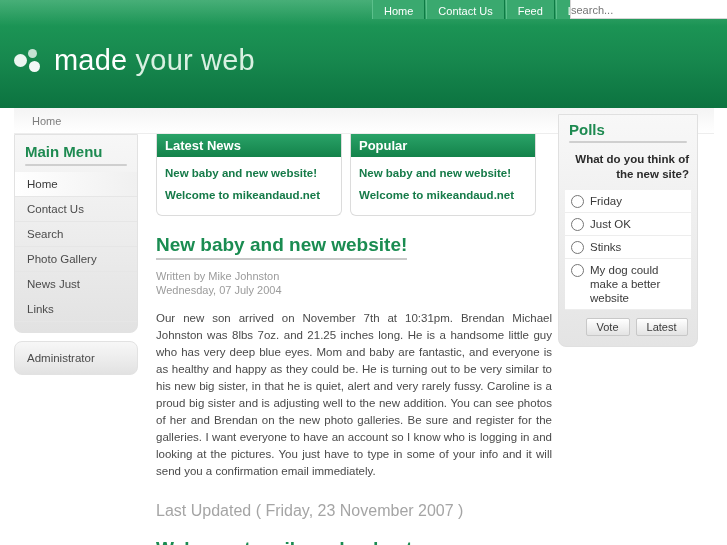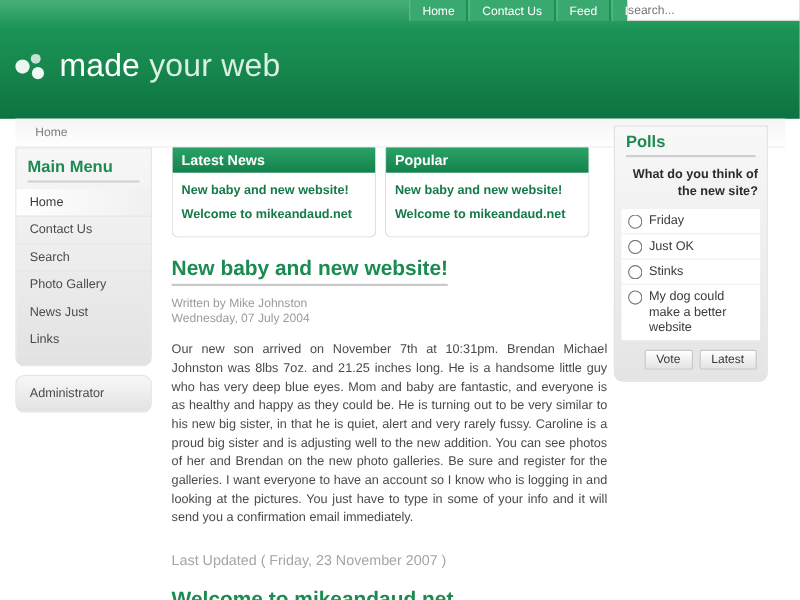--- a/index.html
+++ b/index.html
@@ -165,7 +165,7 @@
     margin-top: 14px; text-align: justify;
   }
   .article .updated {
-    font-size: 13px; color: #a5a5a5; margin-top: 22px;
+    font-size: 16px; color: #a5a5a5; margin-top: 22px;
   }
 
   

